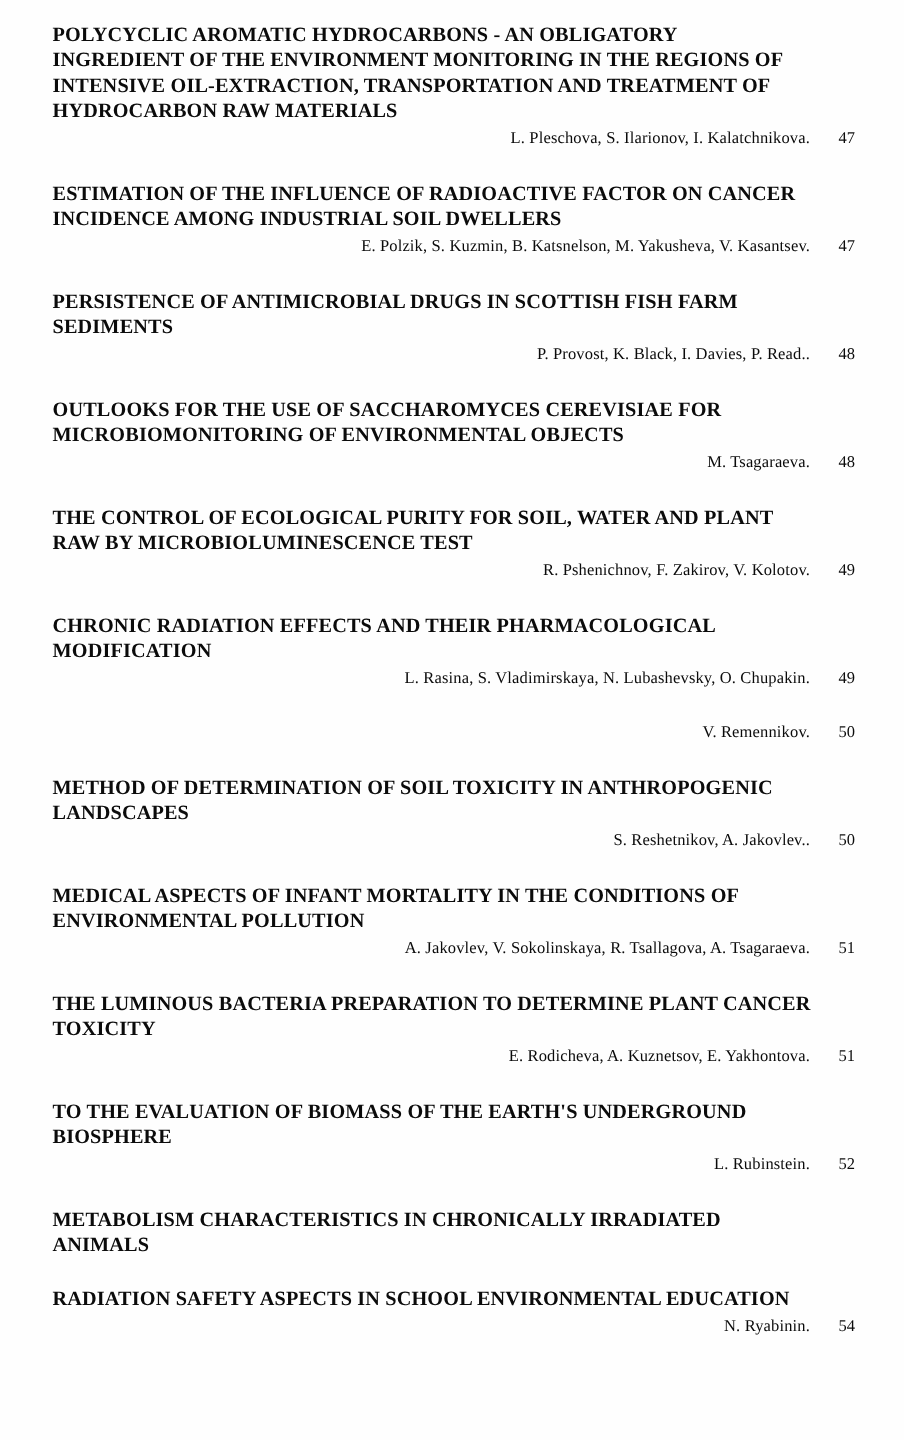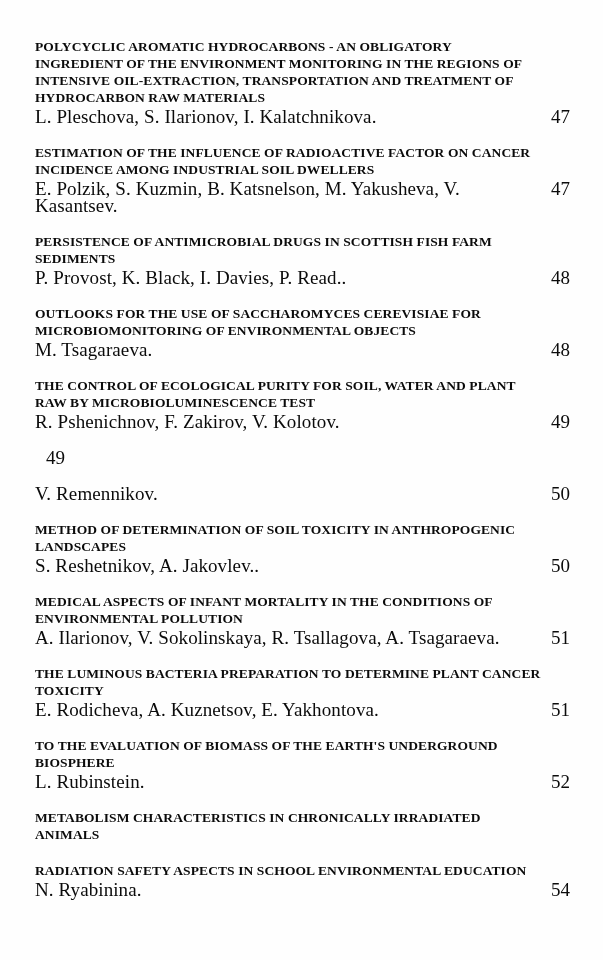--- a/index.html
+++ b/index.html
@@ -18,7 +18,7 @@
     box-sizing: border-box;
     width: 603px;
     height: 960px;
-    padding: 38px 33px 20px 35px;
+    padding: 14px 33px 20px 35px;
     background: #fefefe;
   }
   .entry {

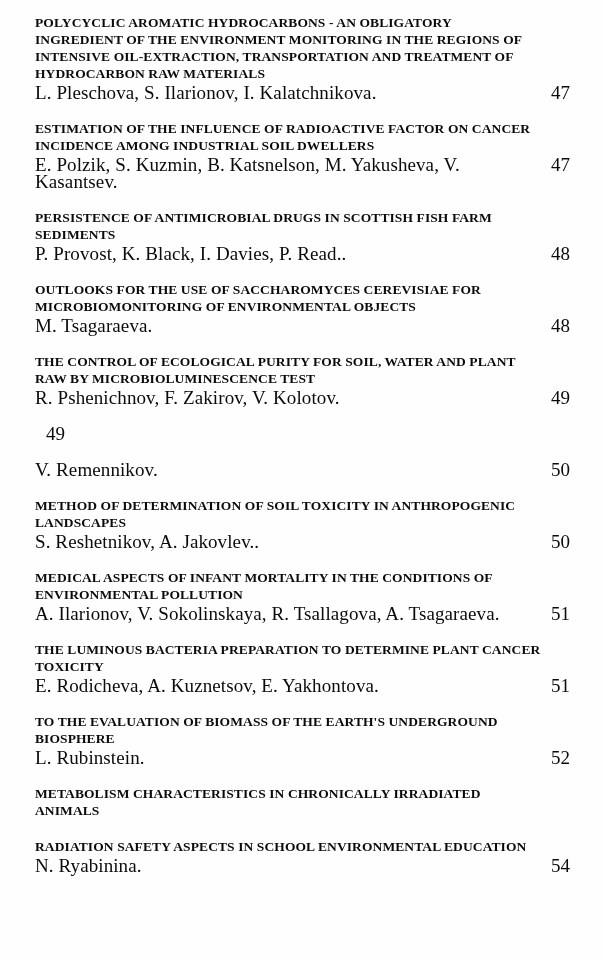--- a/index.html
+++ b/index.html
@@ -36,9 +36,9 @@
   }
   .byline {
     display: flex;
-    justify-content: space-between;
+    justify-content: flex-end;
     align-items: baseline;
-    font-size: 19px;
+    font-size: 11px;
     line-height: 17px;
     margin-top: 2px;
   }

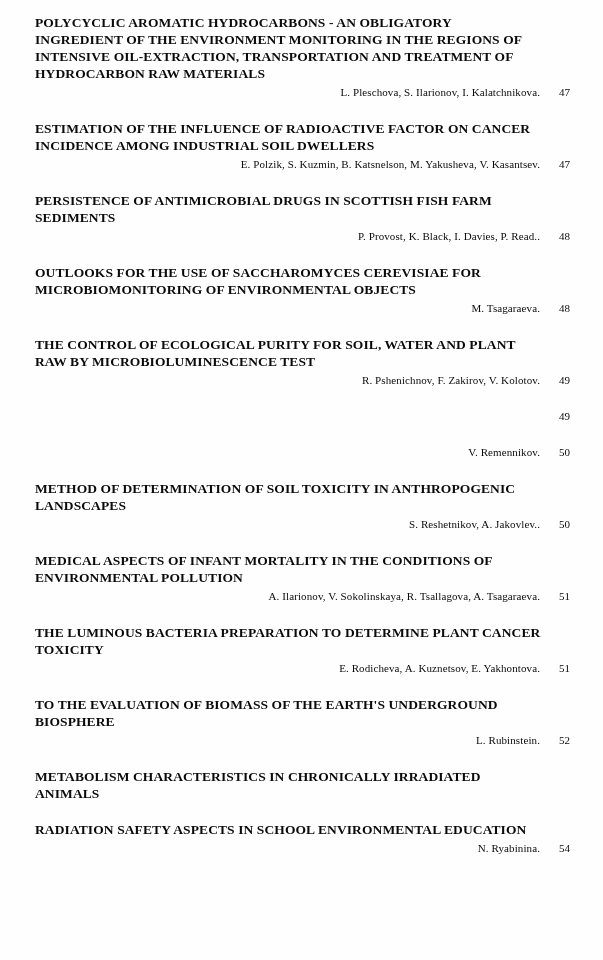--- a/index.html
+++ b/index.html
@@ -96,6 +96,7 @@
   </div>
 
   <div class="entry">
+    <div class="title">CHRONIC RADIATION EFFECTS AND THEIR PHARMACOLOGICAL MODIFICATION</div>
     <div class="byline">
       <span class="pagenum">49</span>
     </div>

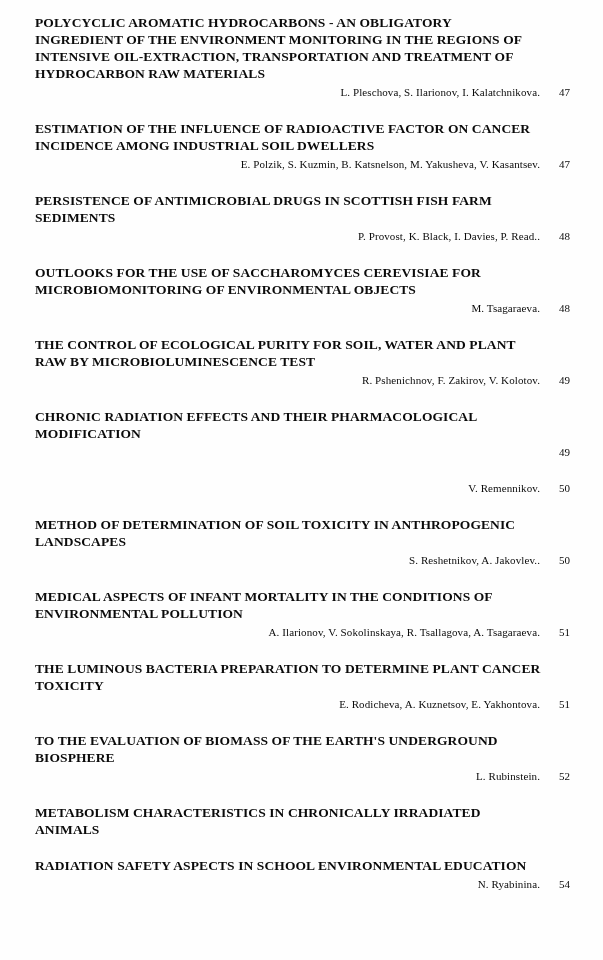--- a/index.html
+++ b/index.html
@@ -98,6 +98,7 @@
   <div class="entry">
     <div class="title">CHRONIC RADIATION EFFECTS AND THEIR PHARMACOLOGICAL MODIFICATION</div>
     <div class="byline">
+      <span class="authors">L. Rasina, S. Vladimirskaya, N. Lubashevsky, O. Chupakin.</span>
       <span class="pagenum">49</span>
     </div>
   </div>

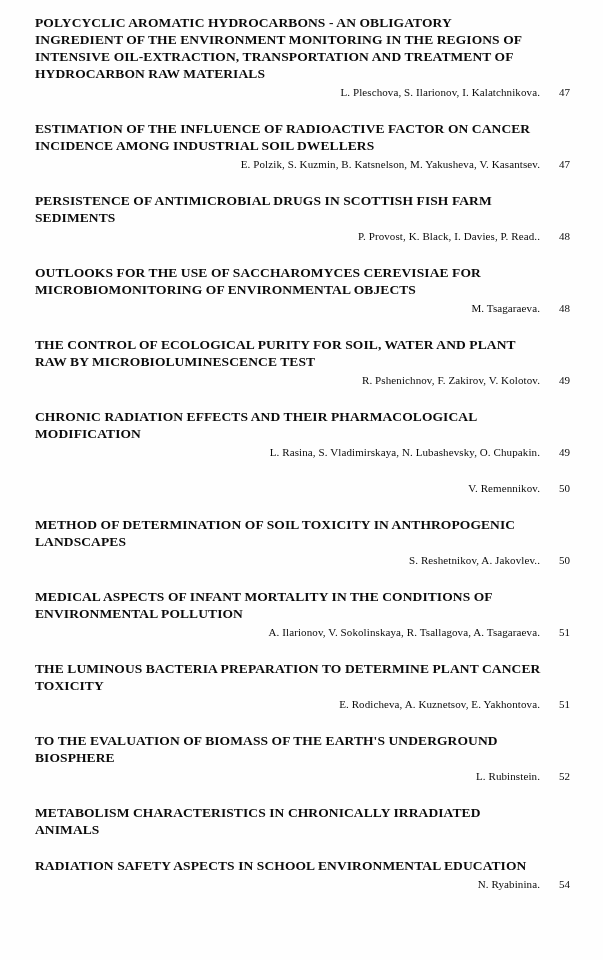--- a/index.html
+++ b/index.html
@@ -121,7 +121,7 @@
   <div class="entry">
     <div class="title">MEDICAL ASPECTS OF INFANT MORTALITY IN THE CONDITIONS OF ENVIRONMENTAL POLLUTION</div>
     <div class="byline">
-      <span class="authors">A. Ilarionov, V. Sokolinskaya, R. Tsallagova, A. Tsagaraeva.</span>
+      <span class="authors">A. Jakovlev, V. Sokolinskaya, R. Tsallagova, A. Tsagaraeva.</span>
       <span class="pagenum">51</span>
     </div>
   </div>

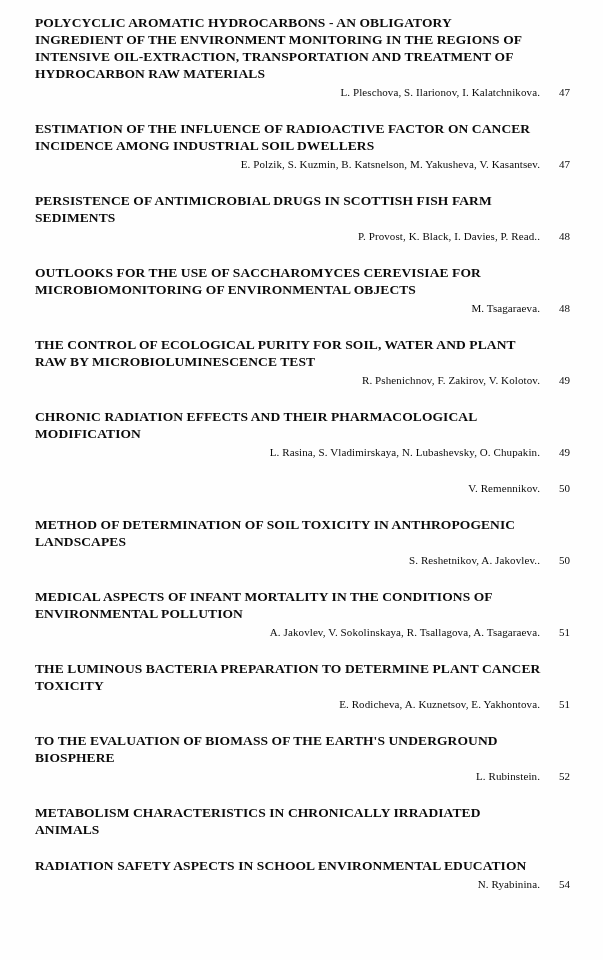--- a/index.html
+++ b/index.html
@@ -149,7 +149,7 @@
   <div class="entry">
     <div class="title">RADIATION SAFETY ASPECTS IN SCHOOL ENVIRONMENTAL EDUCATION</div>
     <div class="byline">
-      <span class="authors">N. Ryabinina.</span>
+      <span class="authors">N. Ryabinin.</span>
       <span class="pagenum">54</span>
     </div>
   </div>

